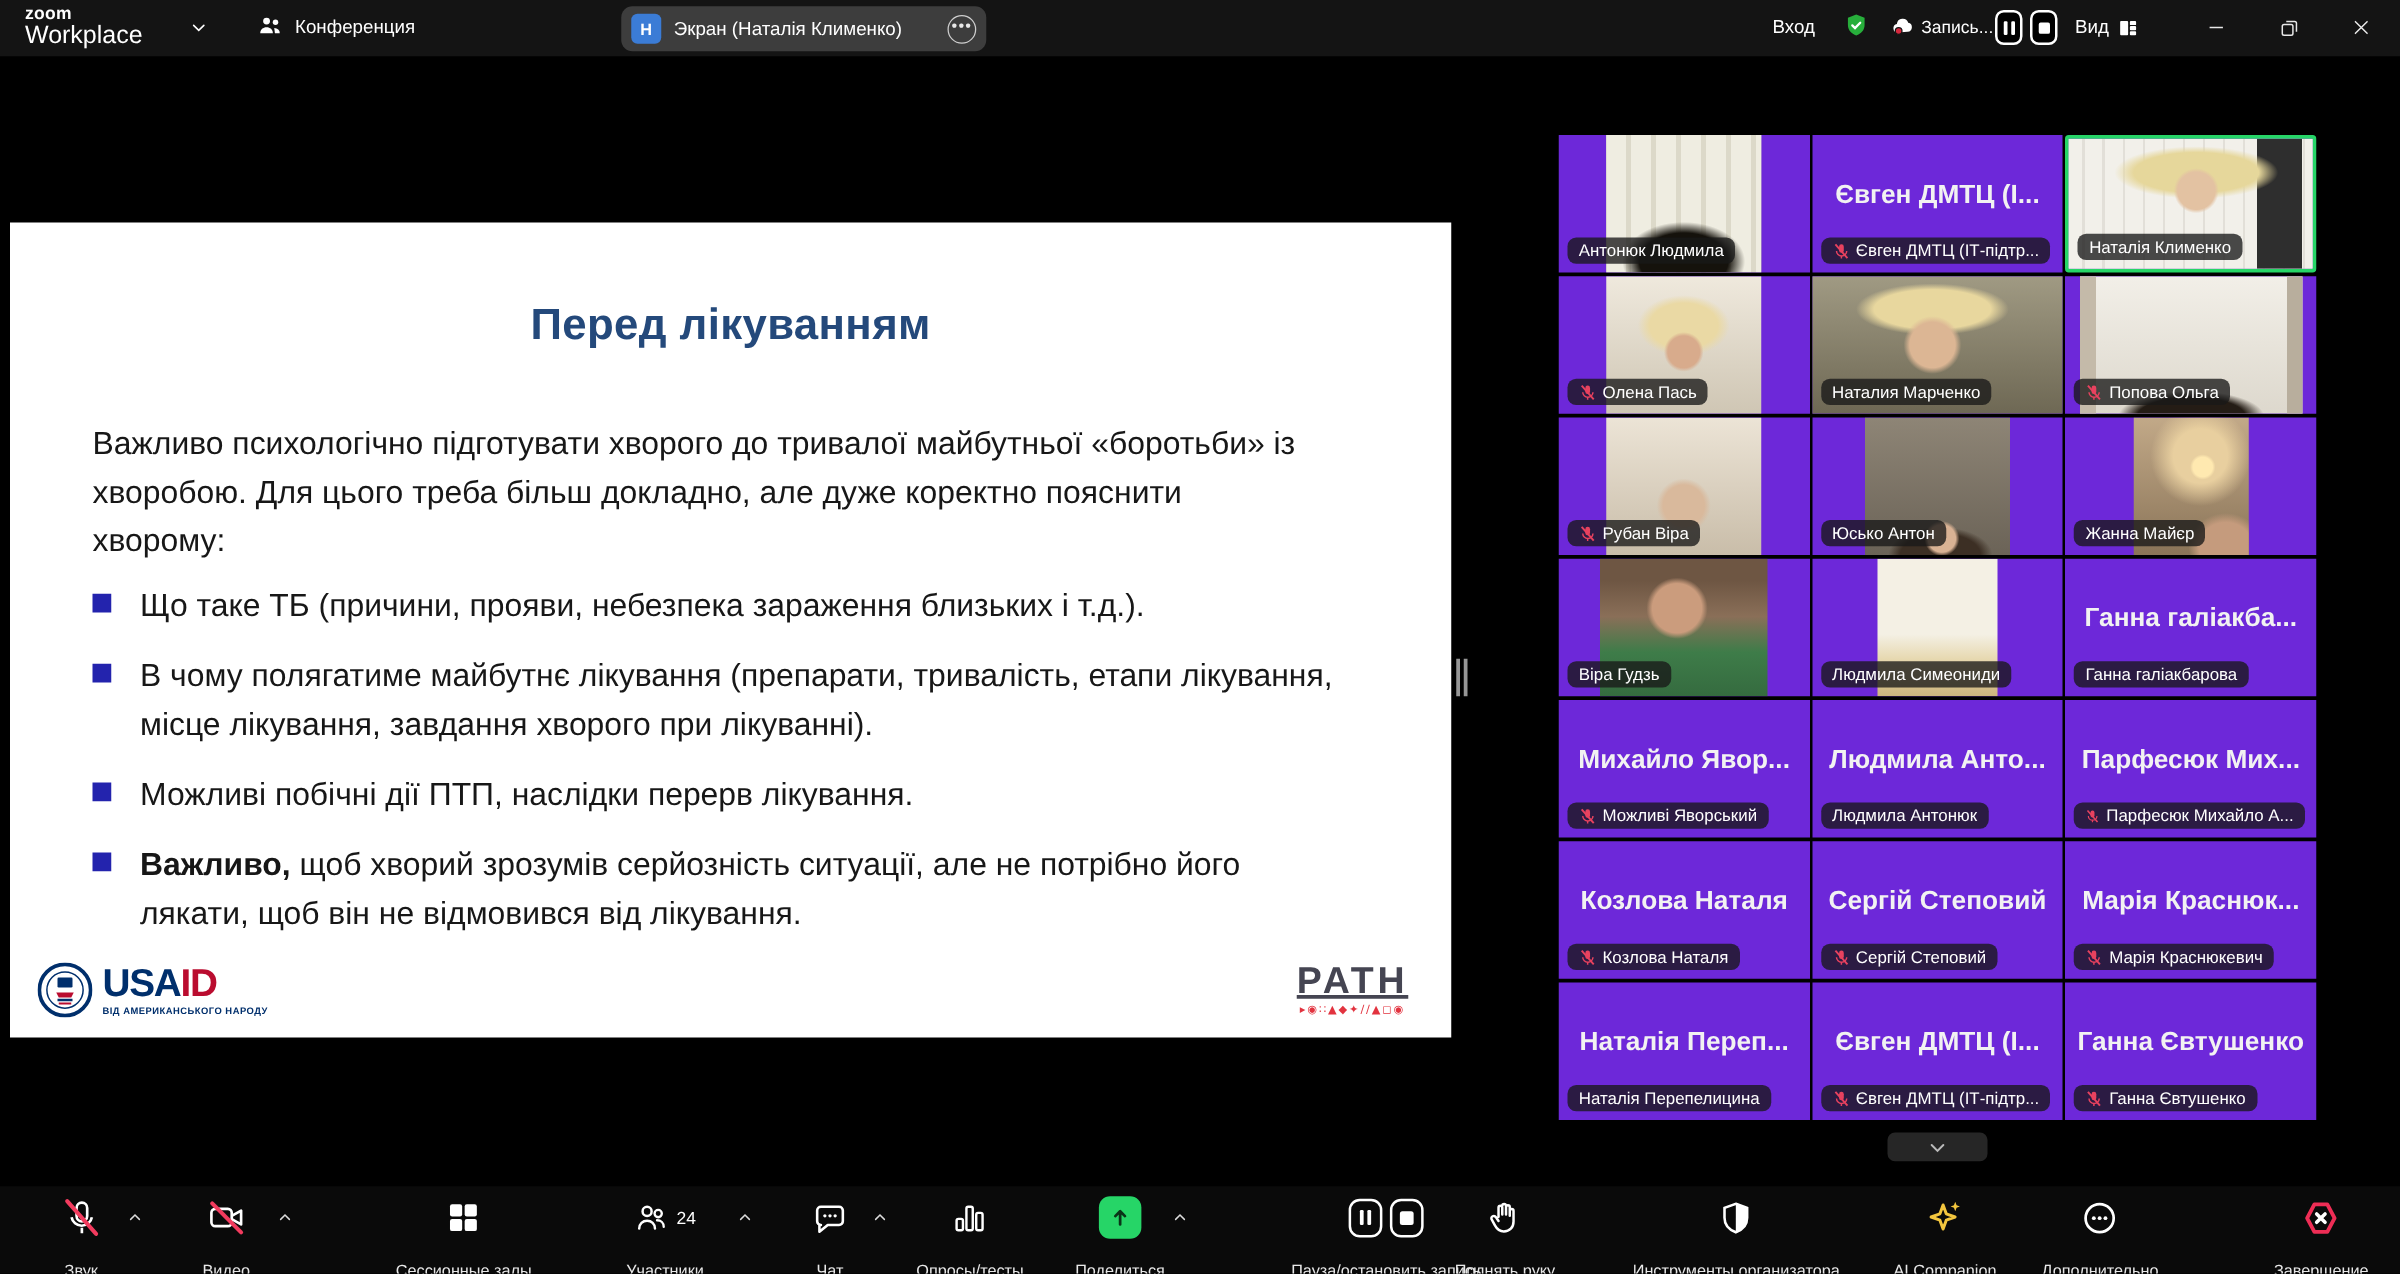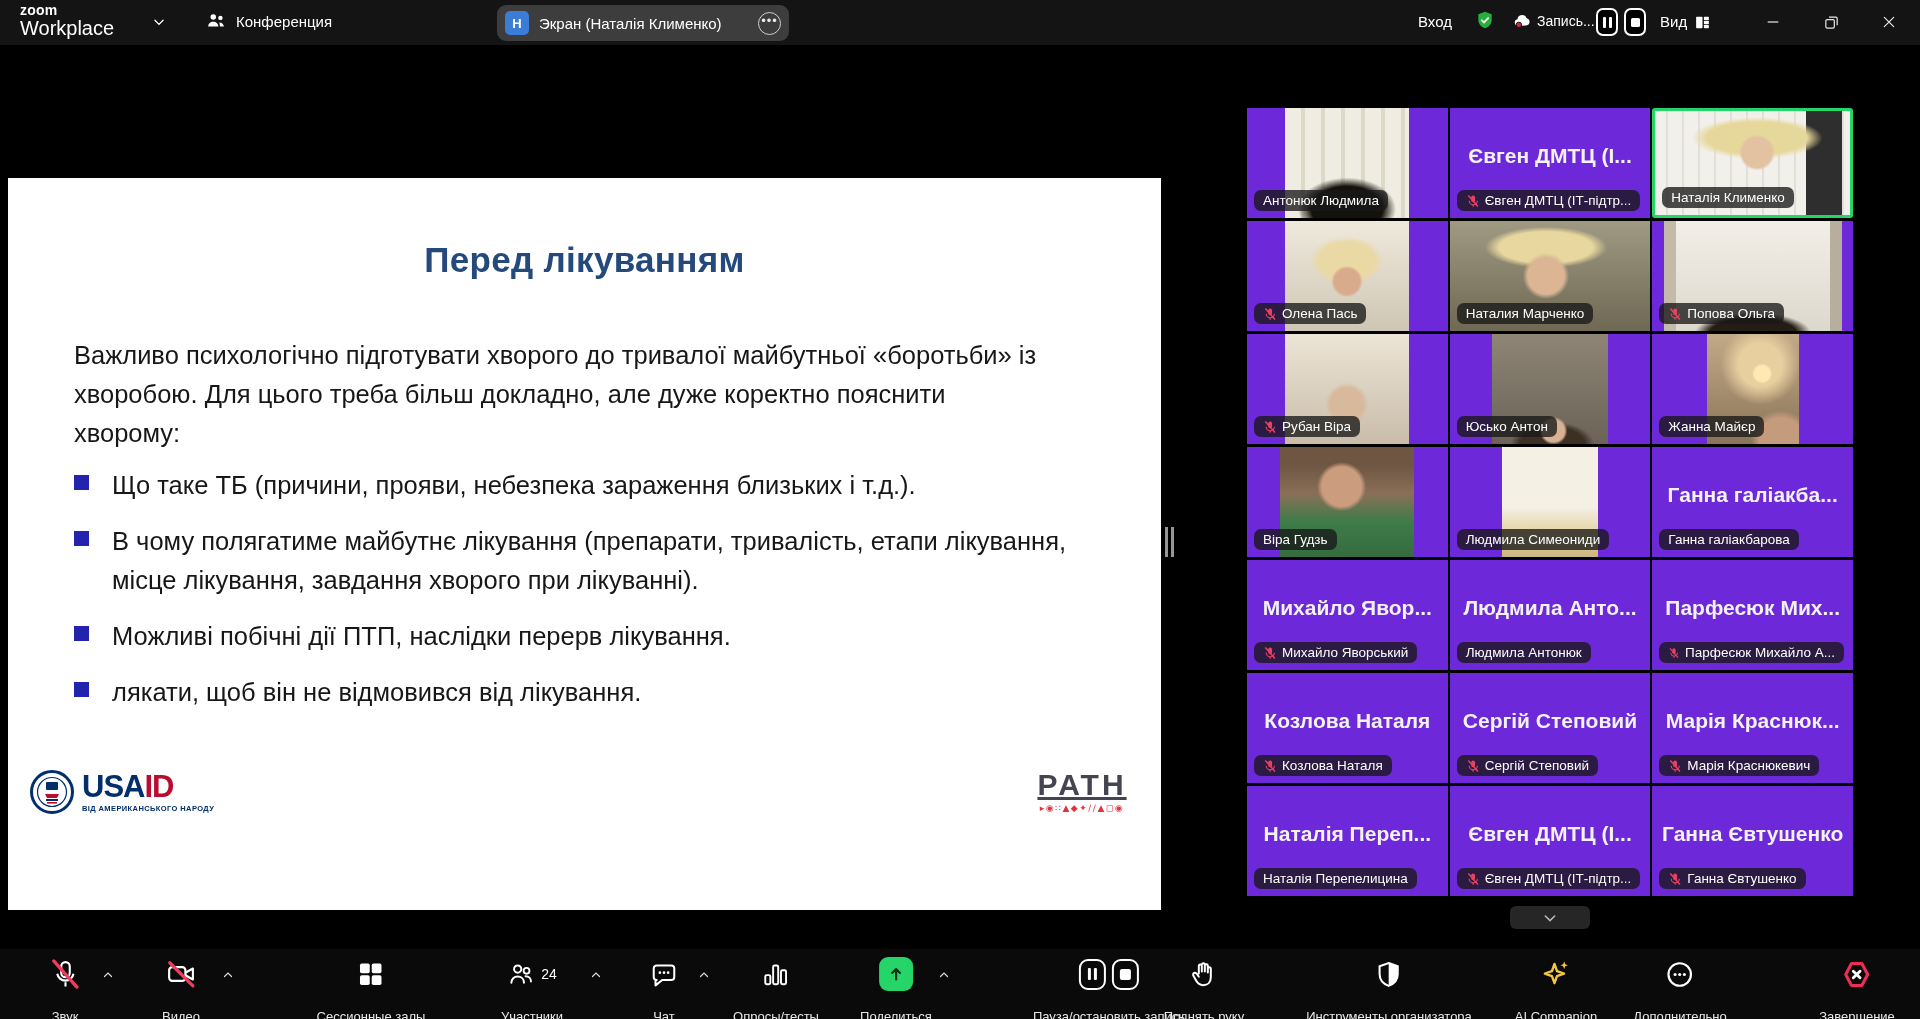--- a/index.html
+++ b/index.html
@@ -24,7 +24,7 @@
   .win-ctl{position:absolute;top:12px;width:20px;height:20px;display:flex;align-items:center;justify-content:center;}
 
   
-  .slide{position:absolute;left:8px;top:178px;width:1153px;height:732px;background:#fff;color:#171717;}
+  .slide{position:absolute;left:8px;top:178px;width:1153px;height:652px;background:#fff;color:#171717;}
   .slide-title{position:absolute;left:0;top:62px;width:1153px;text-align:center;font-size:35px;font-weight:700;color:var(--slide-title,#24497b);letter-spacing:.3px;}
   .slide-intro{position:absolute;left:66px;top:158px;font-size:25.5px;line-height:39px;}
   .slide-bullets{position:absolute;left:66px;top:288px;margin:0;padding:0;list-style:none;}

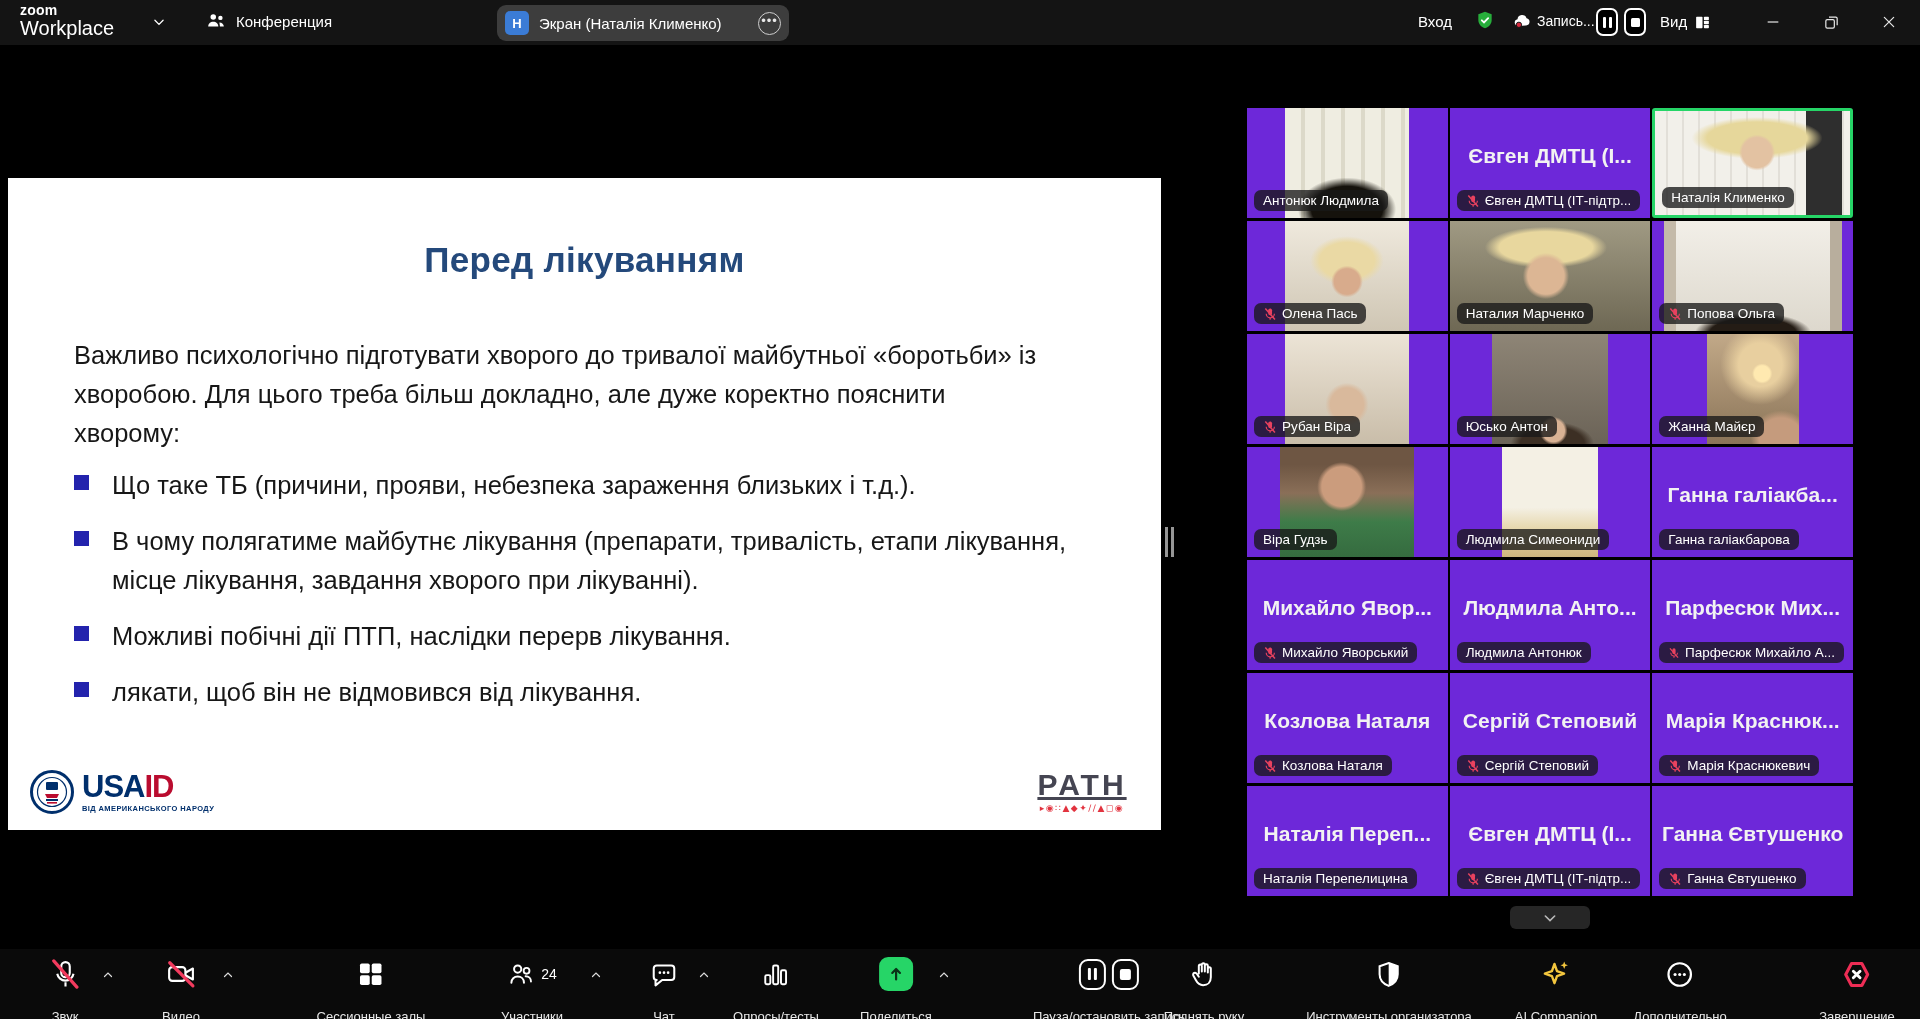--- a/index.html
+++ b/index.html
@@ -309,7 +309,7 @@
             <line x1="12.2" y1="18.5" x2="12.2" y2="22" stroke="#e8425f" stroke-width="2"></line>
             <line x1="4" y1="2.5" x2="20.5" y2="21.5" stroke="#e8425f" stroke-width="2.6"></line>
           </svg>
-          <span>Михайло Яворський</span>
+          <span>Можливі Яворський</span>
         </div>
       </div>
       <div class="tile">

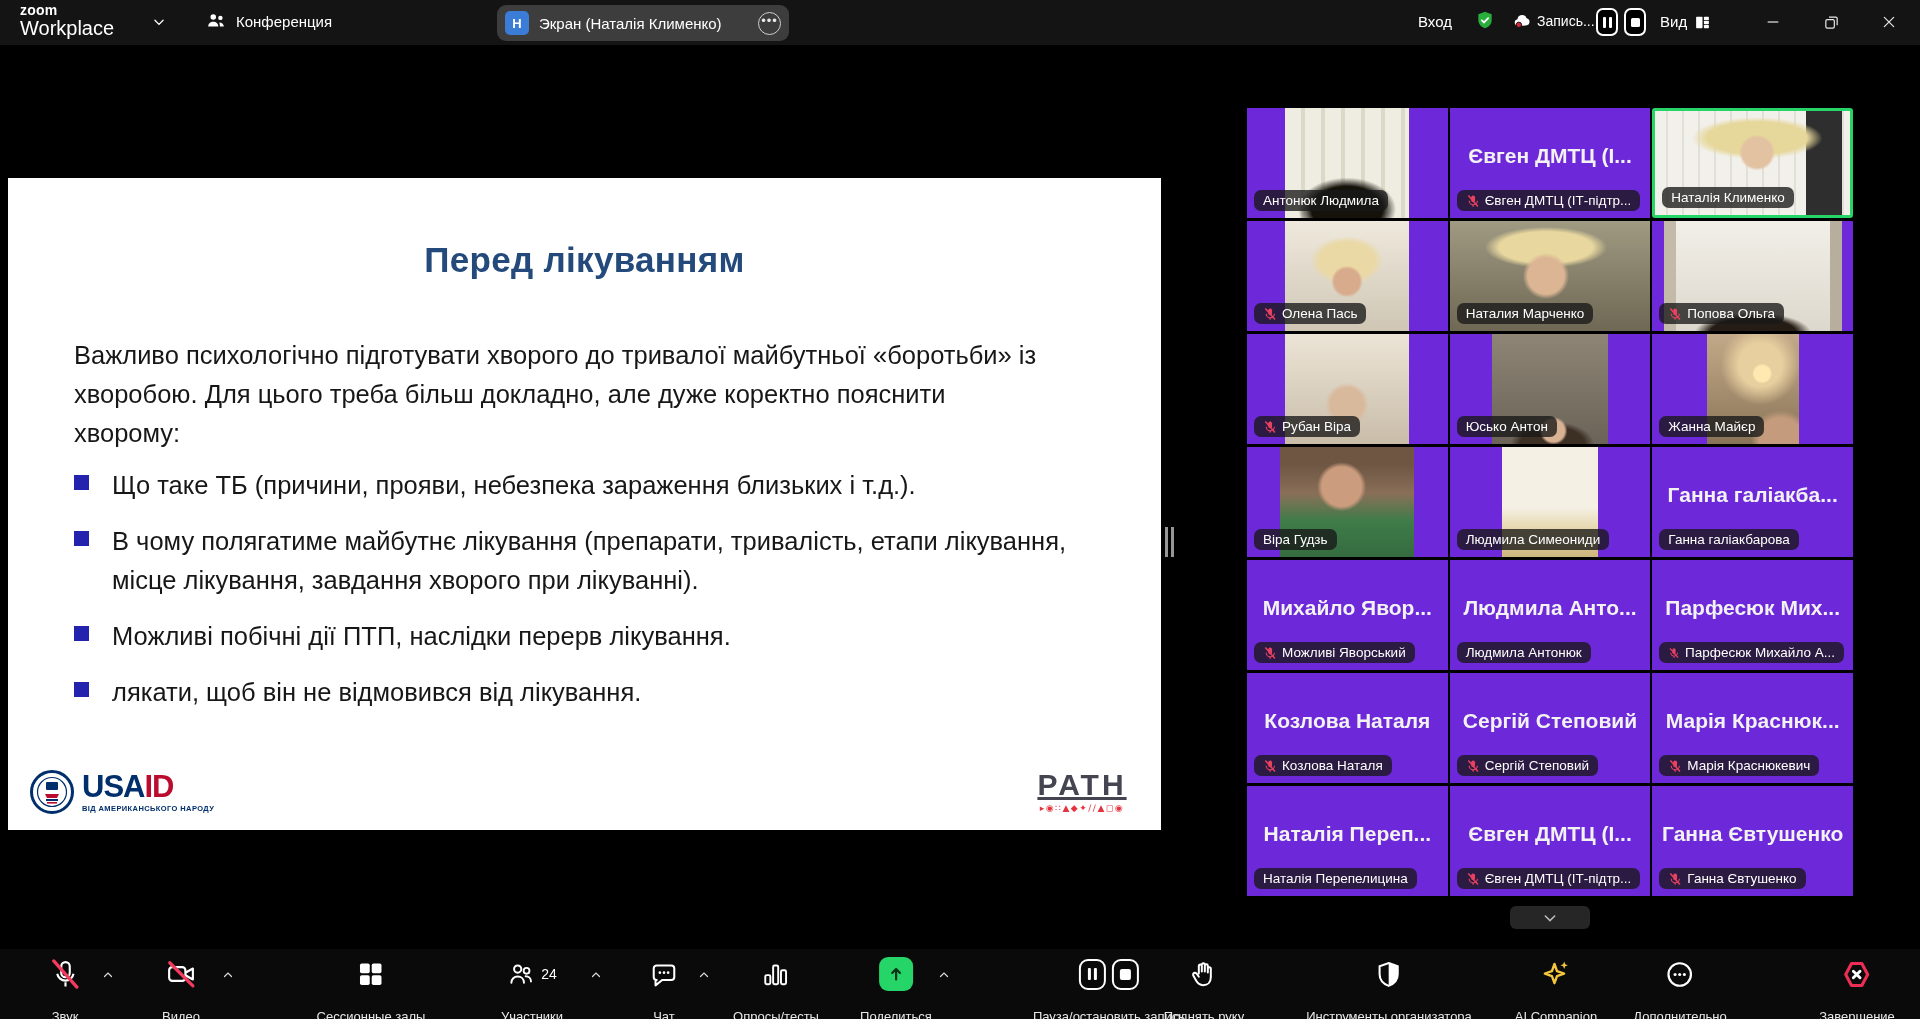--- a/index.html
+++ b/index.html
@@ -175,6 +175,7 @@
         </li>
         <li>
           <span class="sq"></span>
+          <div><b>Важливо,</b> щоб хворий зрозумів серйозність ситуації, але не потрібно його</div>
           <div>лякати, щоб він не відмовився від лікування.</div>
         </li>
       </ul>

